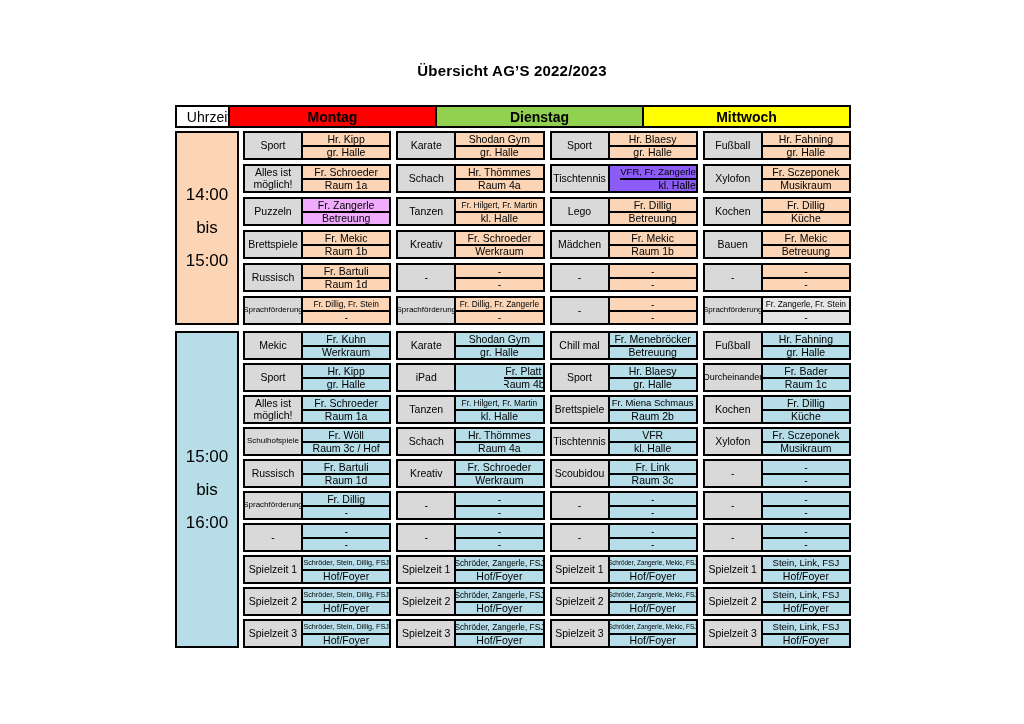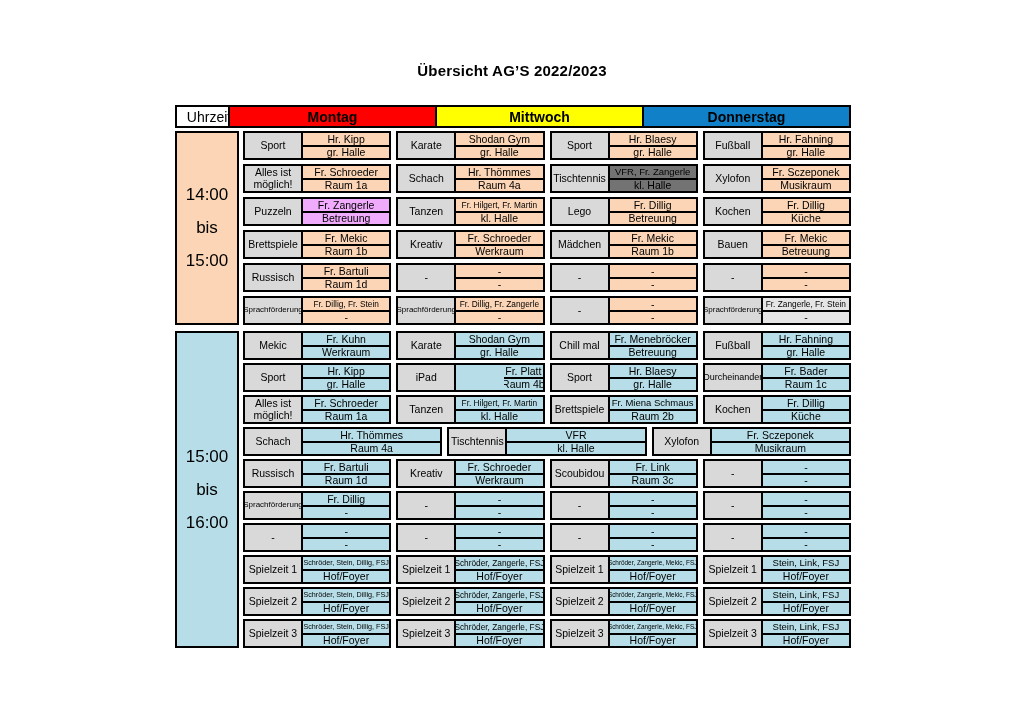--- a/index.html
+++ b/index.html
@@ -88,6 +88,7 @@
       <div class="h-cell h-uhrzeit">Uhrzeit</div>
 
     <div class="h-cell h-day" style="background: rgb(254, 0, 0);">Montag</div>
+        <div class="h-cell h-day" style="background: rgb(146, 208, 80);">Dienstag</div>
         <div class="h-cell h-day" style="background: rgb(255, 255, 0);">Mittwoch</div>
         <div class="h-cell h-day" style="background: rgb(16, 128, 200);">Donnerstag</div>
       </div>

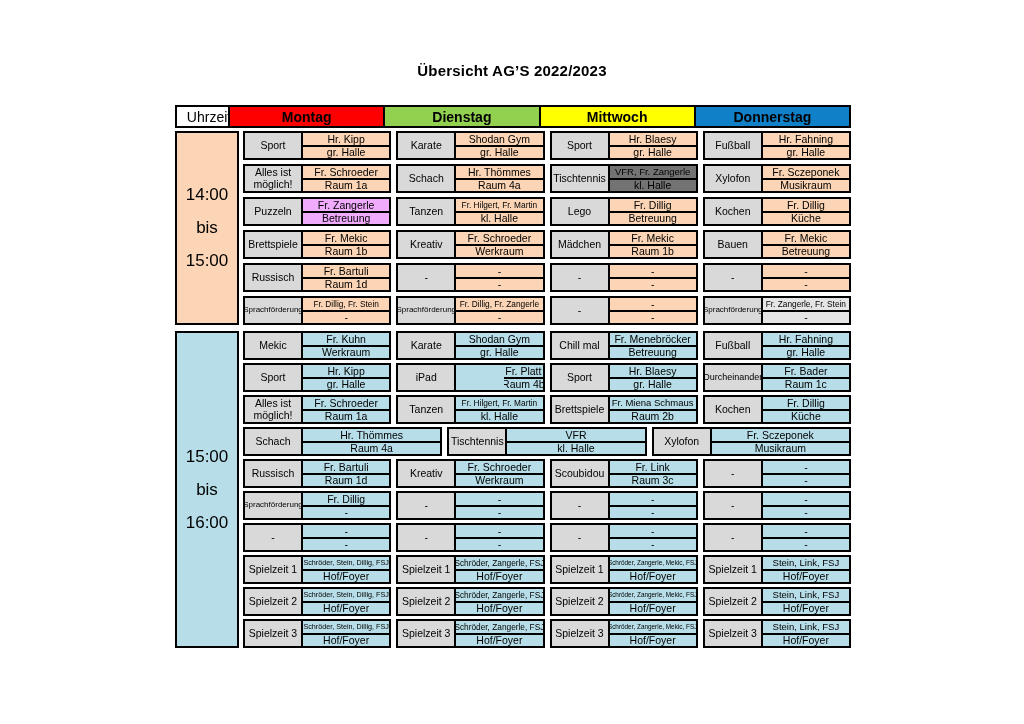--- a/index.html
+++ b/index.html
@@ -90,7 +90,6 @@
     <div class="h-cell h-day" style="background: rgb(254, 0, 0);">Montag</div>
         <div class="h-cell h-day" style="background: rgb(146, 208, 80);">Dienstag</div>
         <div class="h-cell h-day" style="background: rgb(255, 255, 0);">Mittwoch</div>
-        <div class="h-cell h-day" style="background: rgb(16, 128, 200);">Donnerstag</div>
       </div>
     <div class="body">
         <div class="block">

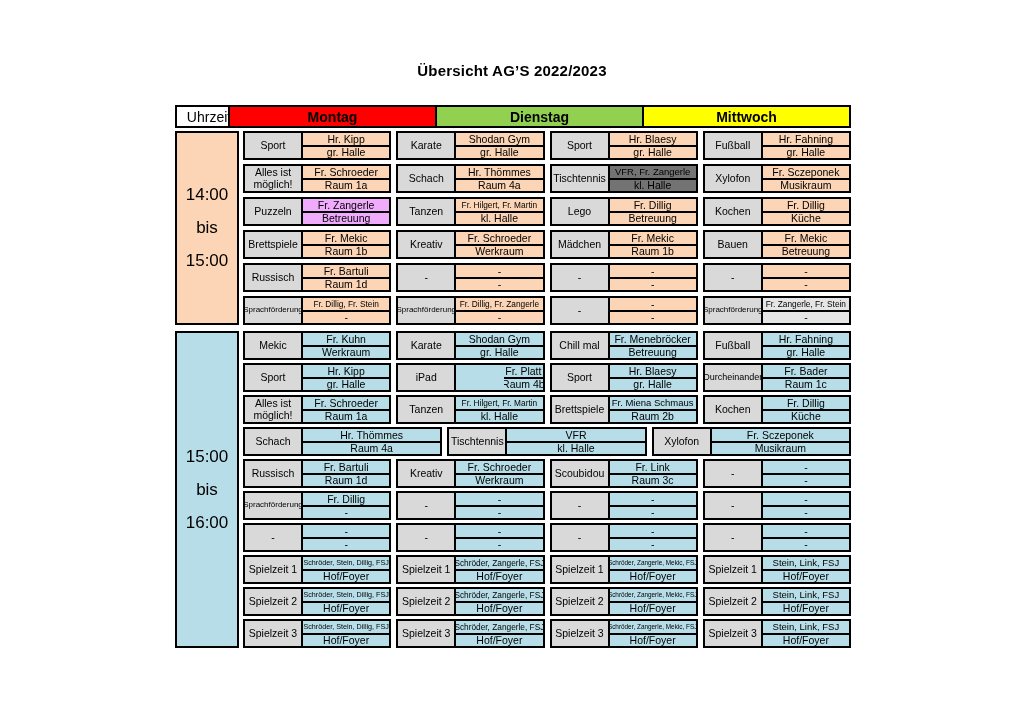--- a/index.html
+++ b/index.html
@@ -146,7 +146,7 @@
               </div>
               <div class="day-unit">
                 <div class="activity-cell">Tischtennis</div>
-                <div class="detail-cell" style="background: #737373;">
+                <div class="detail-cell" style="background: #8b5cf6; align-items: flex-end;">
                   <div class="who fs95">VFR, Fr. Zangerle</div>
                   <div class="where">kl. Halle</div>
                 </div>

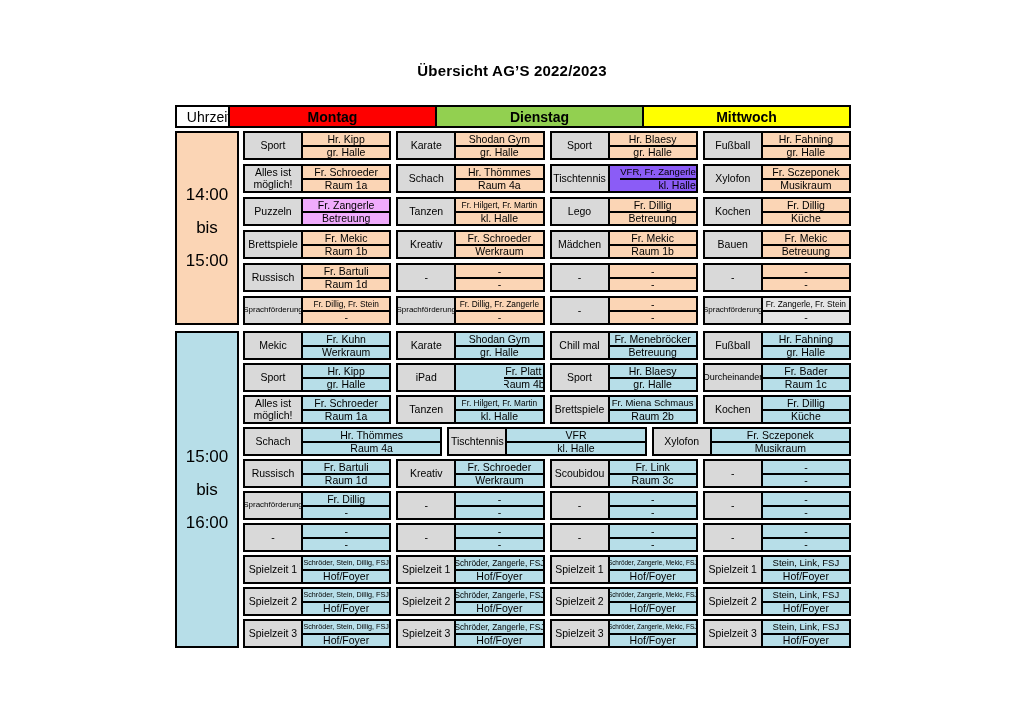--- a/index.html
+++ b/index.html
@@ -380,6 +380,13 @@
             </div>
             <div class="row-group">
               <div class="day-unit">
+                <div class="activity-cell fs8">Schulhofspiele</div>
+                <div class="detail-cell" style="background: rgb(183, 222, 232);">
+                  <div class="who">Fr. Wöll</div>
+                  <div class="where">Raum 3c / Hof</div>
+                </div>
+              </div>
+              <div class="day-unit">
                 <div class="activity-cell">Schach</div>
                 <div class="detail-cell" style="background: rgb(183, 222, 232);">
                   <div class="who">Hr. Thömmes</div>

